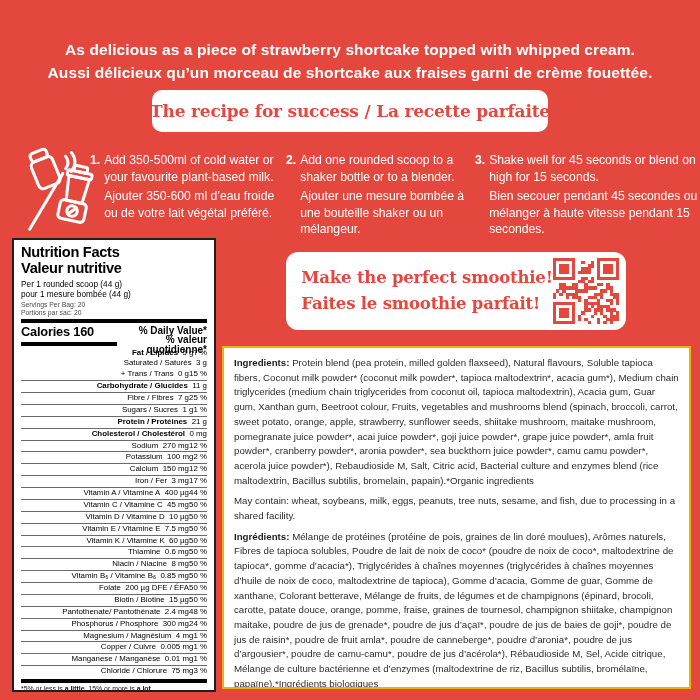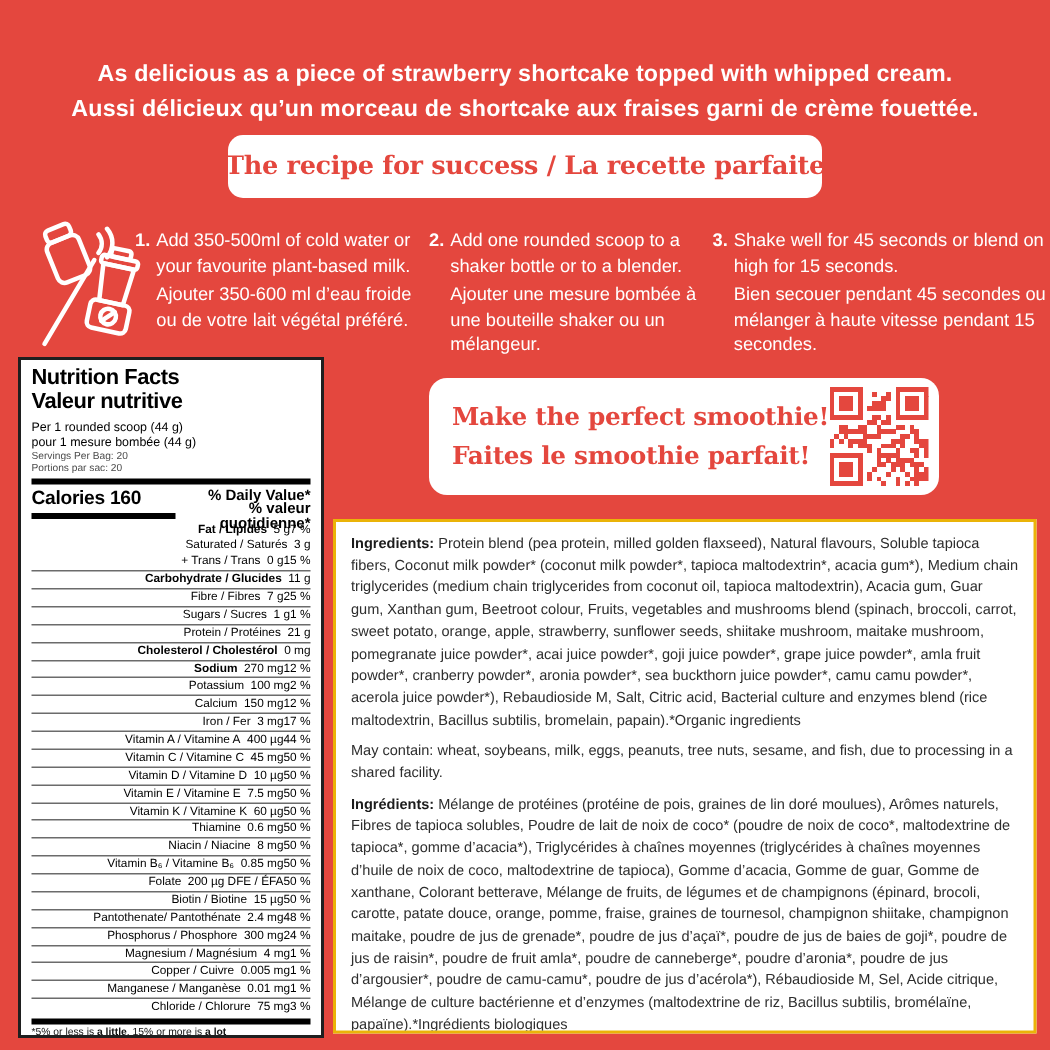--- a/index.html
+++ b/index.html
@@ -168,7 +168,7 @@
           <span class="ndv">1 %</span>
         </div>
         <div class="nrow sep">
-          <span><span style="font-weight: 400;">Protein / Protéines</span><span class="nv">&nbsp;&nbsp;21 g</span></span>
+          <span><span style="font-weight: 700;">Protein / Protéines</span><span class="nv">&nbsp;&nbsp;21 g</span></span>
           <span class="ndv"></span>
         </div>
         <div class="nrow sep">

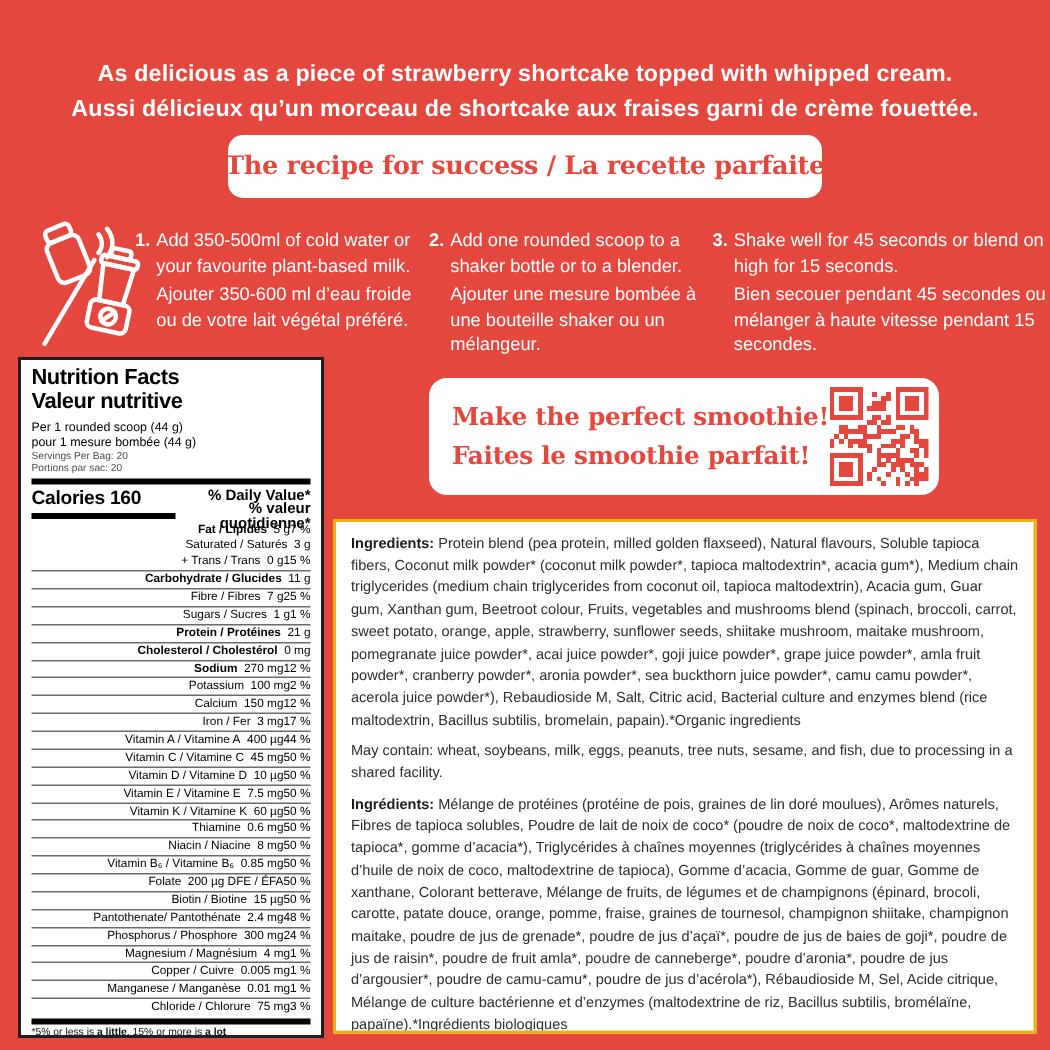--- a/index.html
+++ b/index.html
@@ -176,7 +176,7 @@
           <span class="ndv"></span>
         </div>
         <div class="nrow sep">
-          <span><span style="font-weight: 700;">Sodium</span><span class="nv">&nbsp;&nbsp;270 mg</span></span>
+          <span><span style="font-weight: 400;">Sodium</span><span class="nv">&nbsp;&nbsp;270 mg</span></span>
           <span class="ndv">12 %</span>
         </div>
         <div class="nrow sep">

